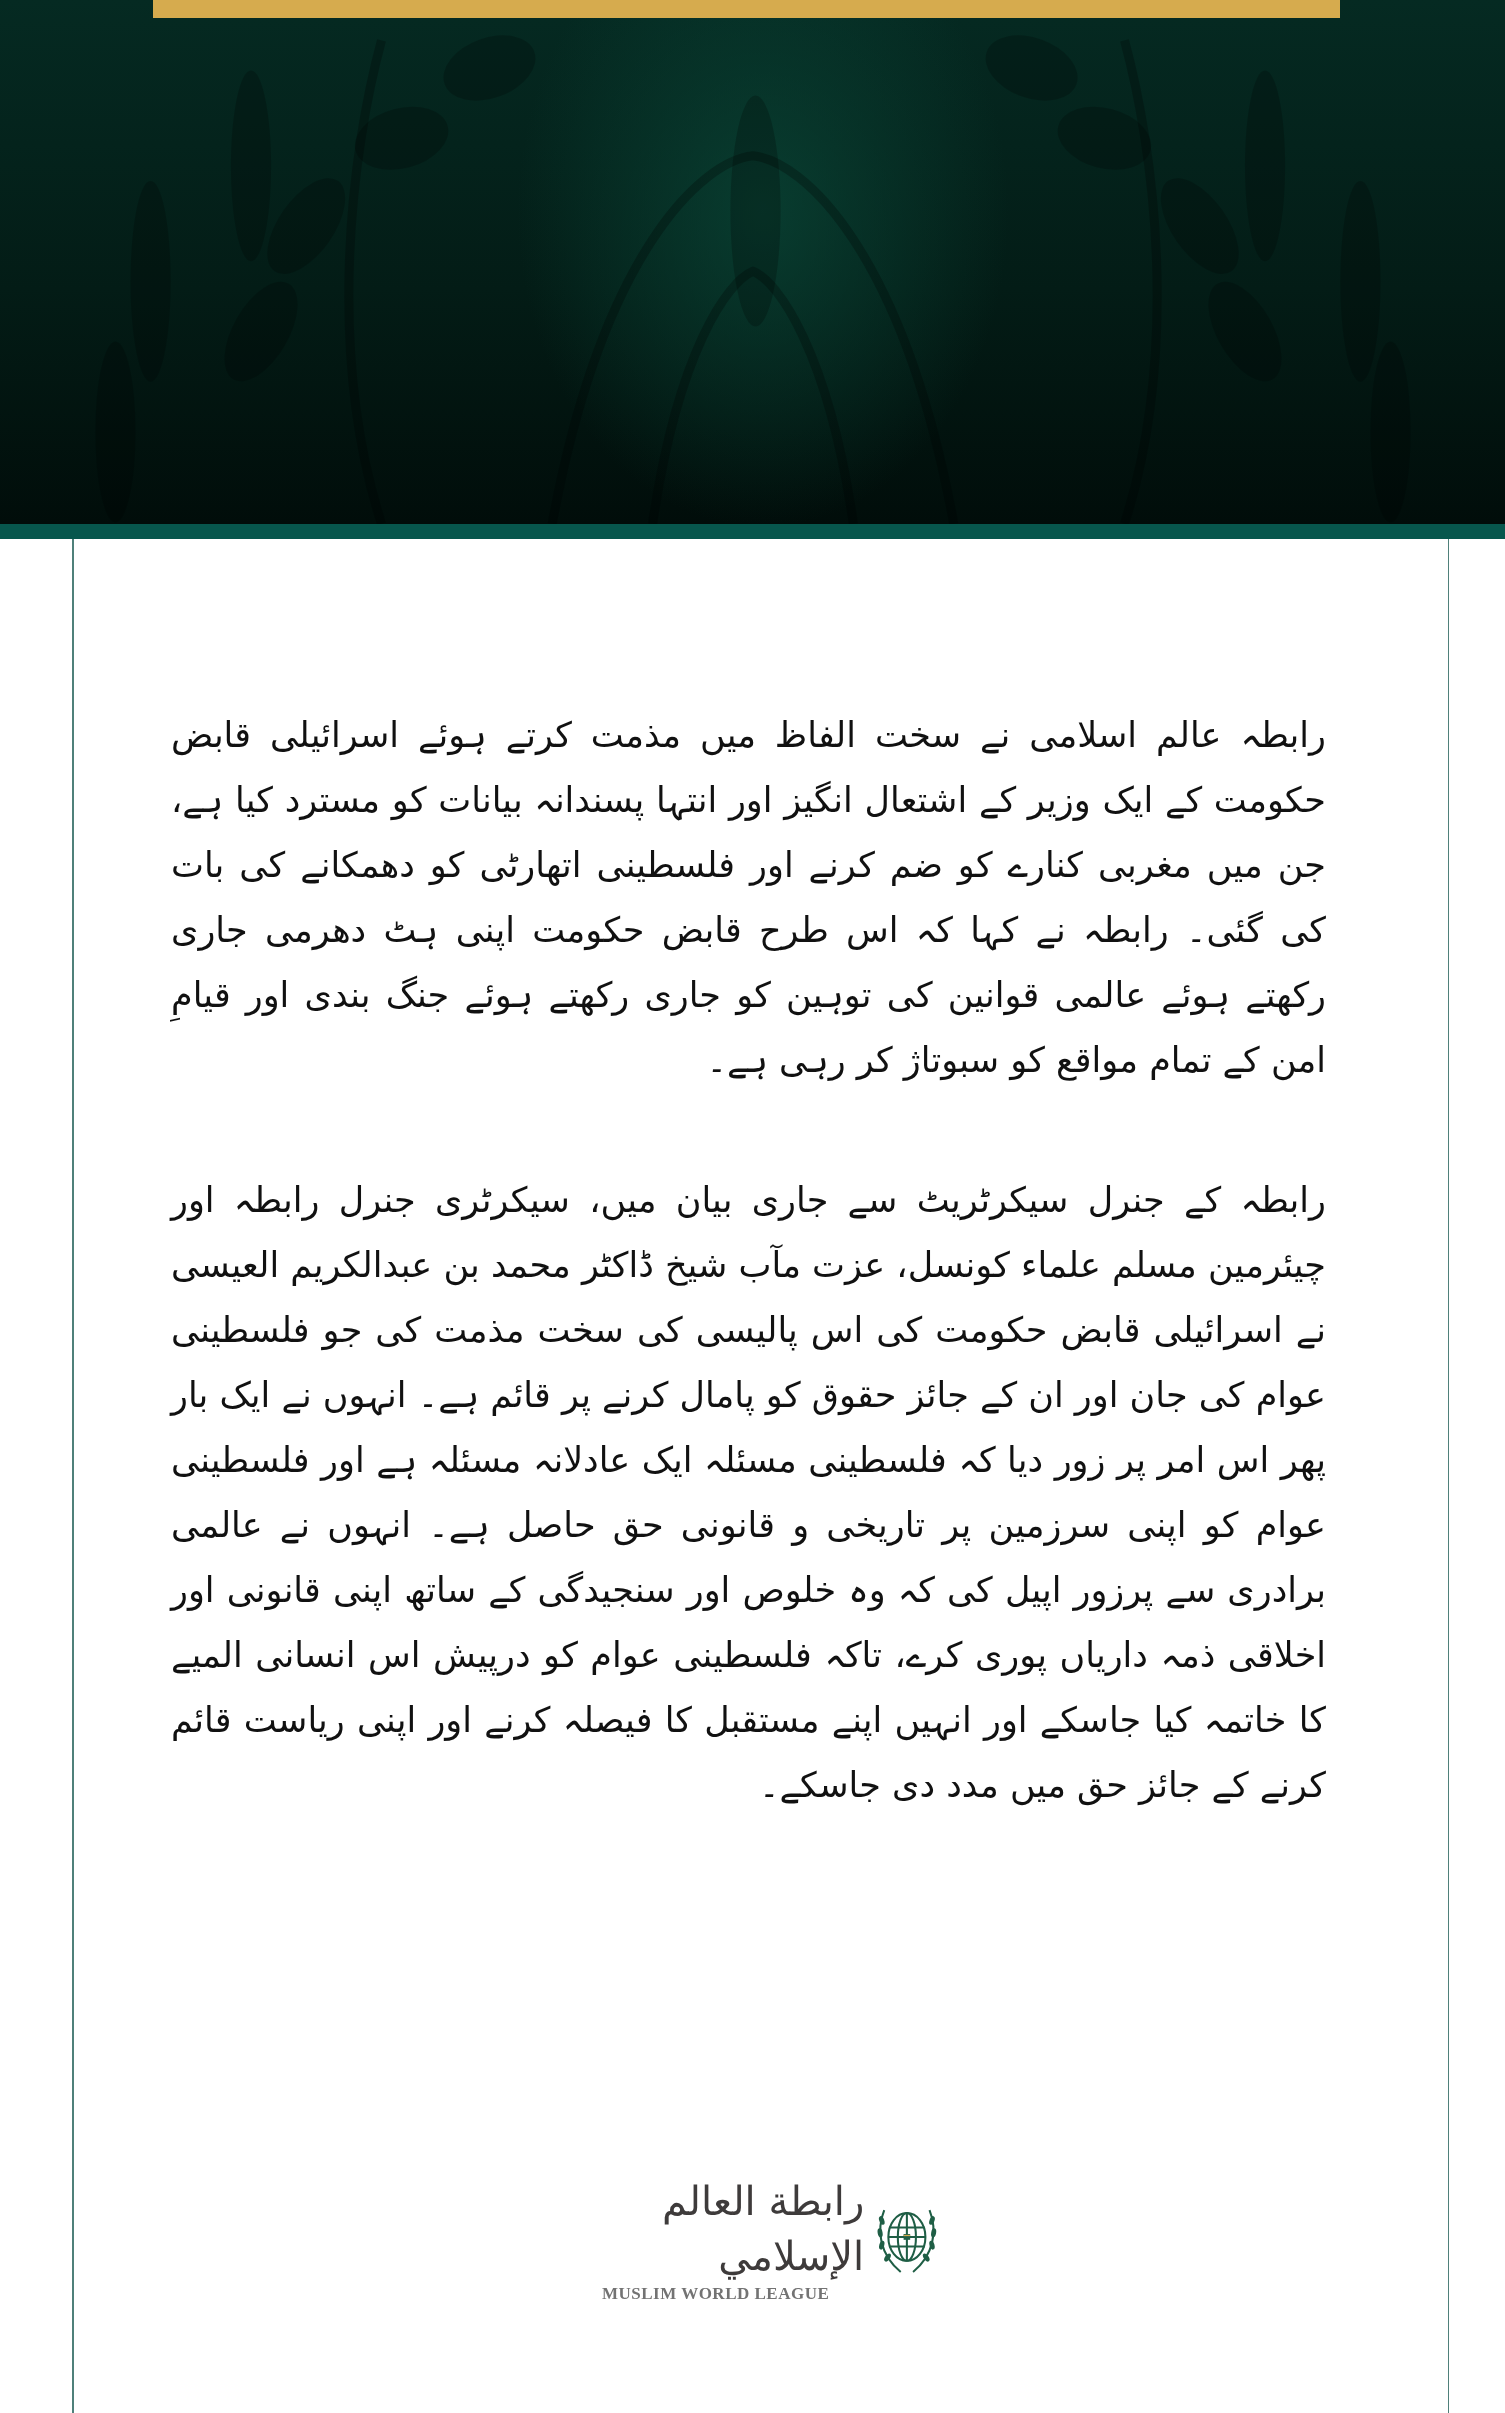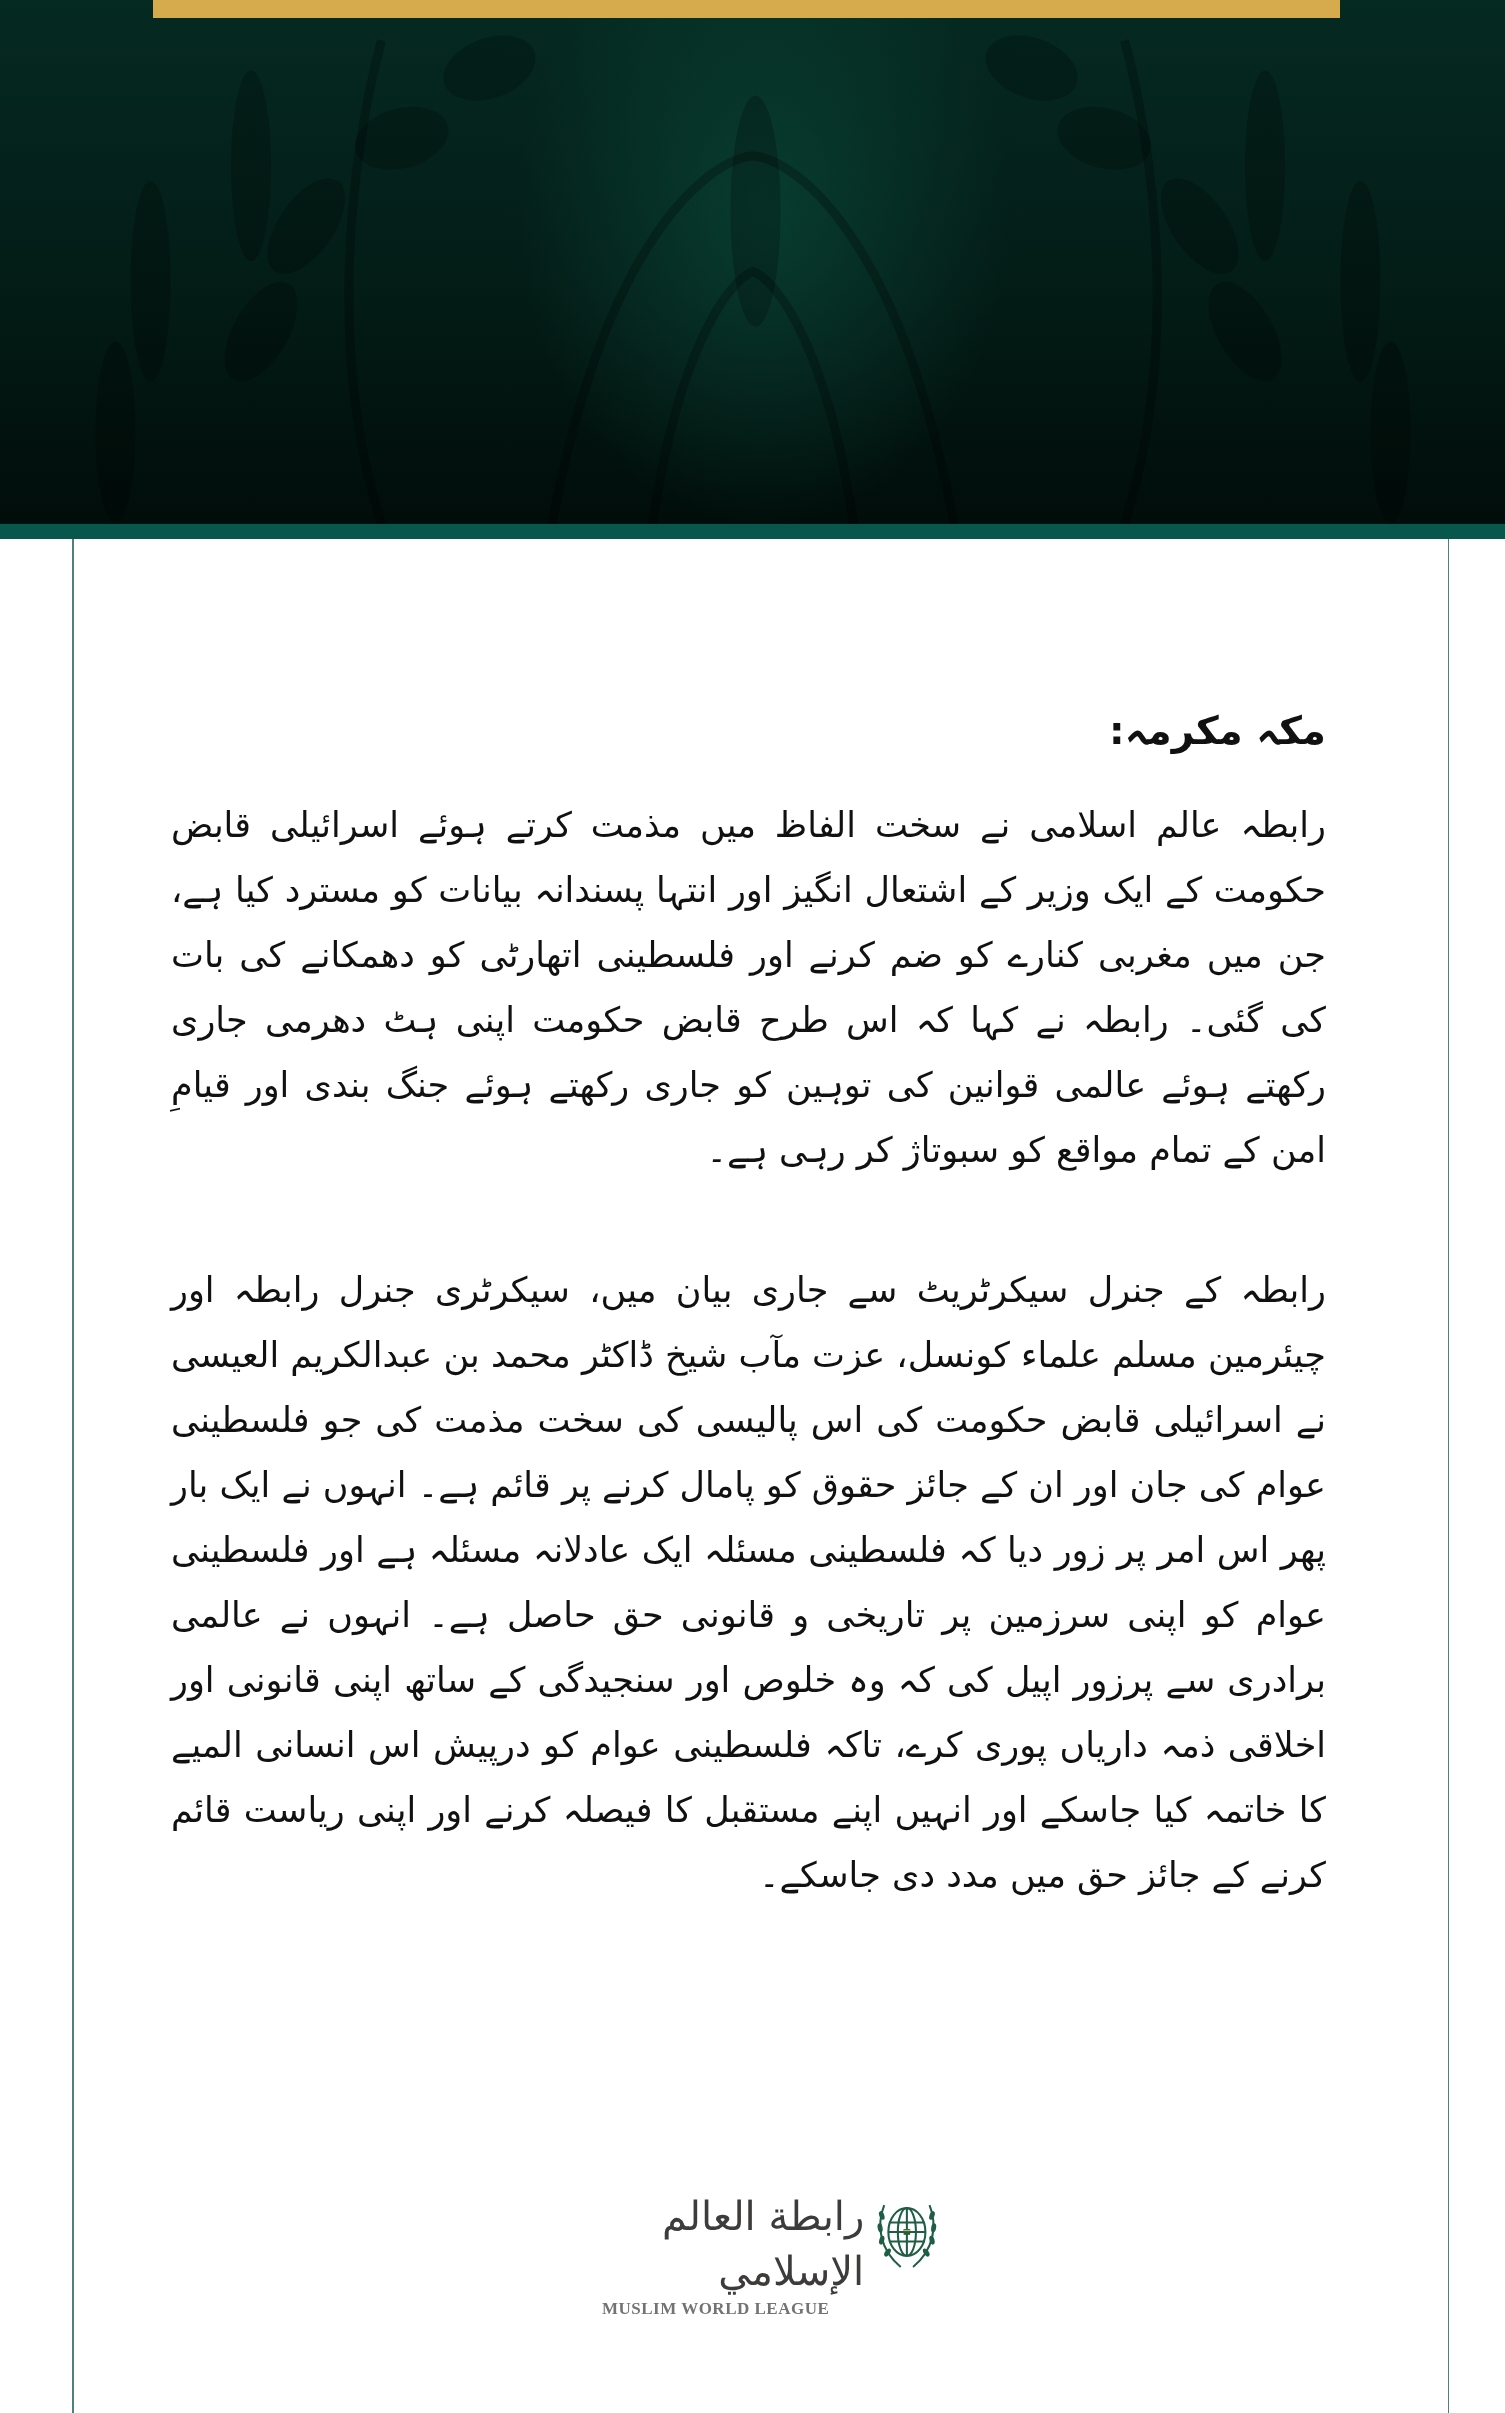--- a/index.html
+++ b/index.html
@@ -99,7 +99,6 @@
 <div class="frame-line frame-right"></div>
 
 <div class="content">
-  <p class="dateline">مکہ مکرمہ:</p>
   <p class="para">رابطہ عالم اسلامی نے سخت الفاظ میں مذمت کرتے ہوئے اسرائیلی قابض حکومت کے ایک وزیر کے اشتعال انگیز اور انتہا پسندانہ بیانات کو مسترد کیا ہے، جن میں مغربی کنارے کو ضم کرنے اور فلسطینی اتھارٹی کو دھمکانے کی بات کی گئی۔ رابطہ نے کہا کہ اس طرح قابض حکومت اپنی ہٹ دھرمی جاری رکھتے ہوئے عالمی قوانین کی توہین کو جاری رکھتے ہوئے جنگ بندی اور قیامِ امن کے تمام مواقع کو سبوتاژ کر رہی ہے۔</p>
   <p class="para">رابطہ کے جنرل سیکرٹریٹ سے جاری بیان میں، سیکرٹری جنرل رابطہ اور چیئرمین مسلم علماء کونسل، عزت مآب شیخ ڈاکٹر محمد بن عبدالکریم العیسی نے اسرائیلی قابض حکومت کی اس پالیسی کی سخت مذمت کی جو فلسطینی عوام کی جان اور ان کے جائز حقوق کو پامال کرنے پر قائم ہے۔ انہوں نے ایک بار پھر اس امر پر زور دیا کہ فلسطینی مسئلہ ایک عادلانہ مسئلہ ہے اور فلسطینی عوام کو اپنی سرزمین پر تاریخی و قانونی حق حاصل ہے۔ انہوں نے عالمی برادری سے پرزور اپیل کی کہ وہ خلوص اور سنجیدگی کے ساتھ اپنی قانونی اور اخلاقی ذمہ داریاں پوری کرے، تاکہ فلسطینی عوام کو درپیش اس انسانی المیے کا خاتمہ کیا جاسکے اور انہیں اپنے مستقبل کا فیصلہ کرنے اور اپنی ریاست قائم کرنے کے جائز حق میں مدد دی جاسکے۔</p>
 </div>

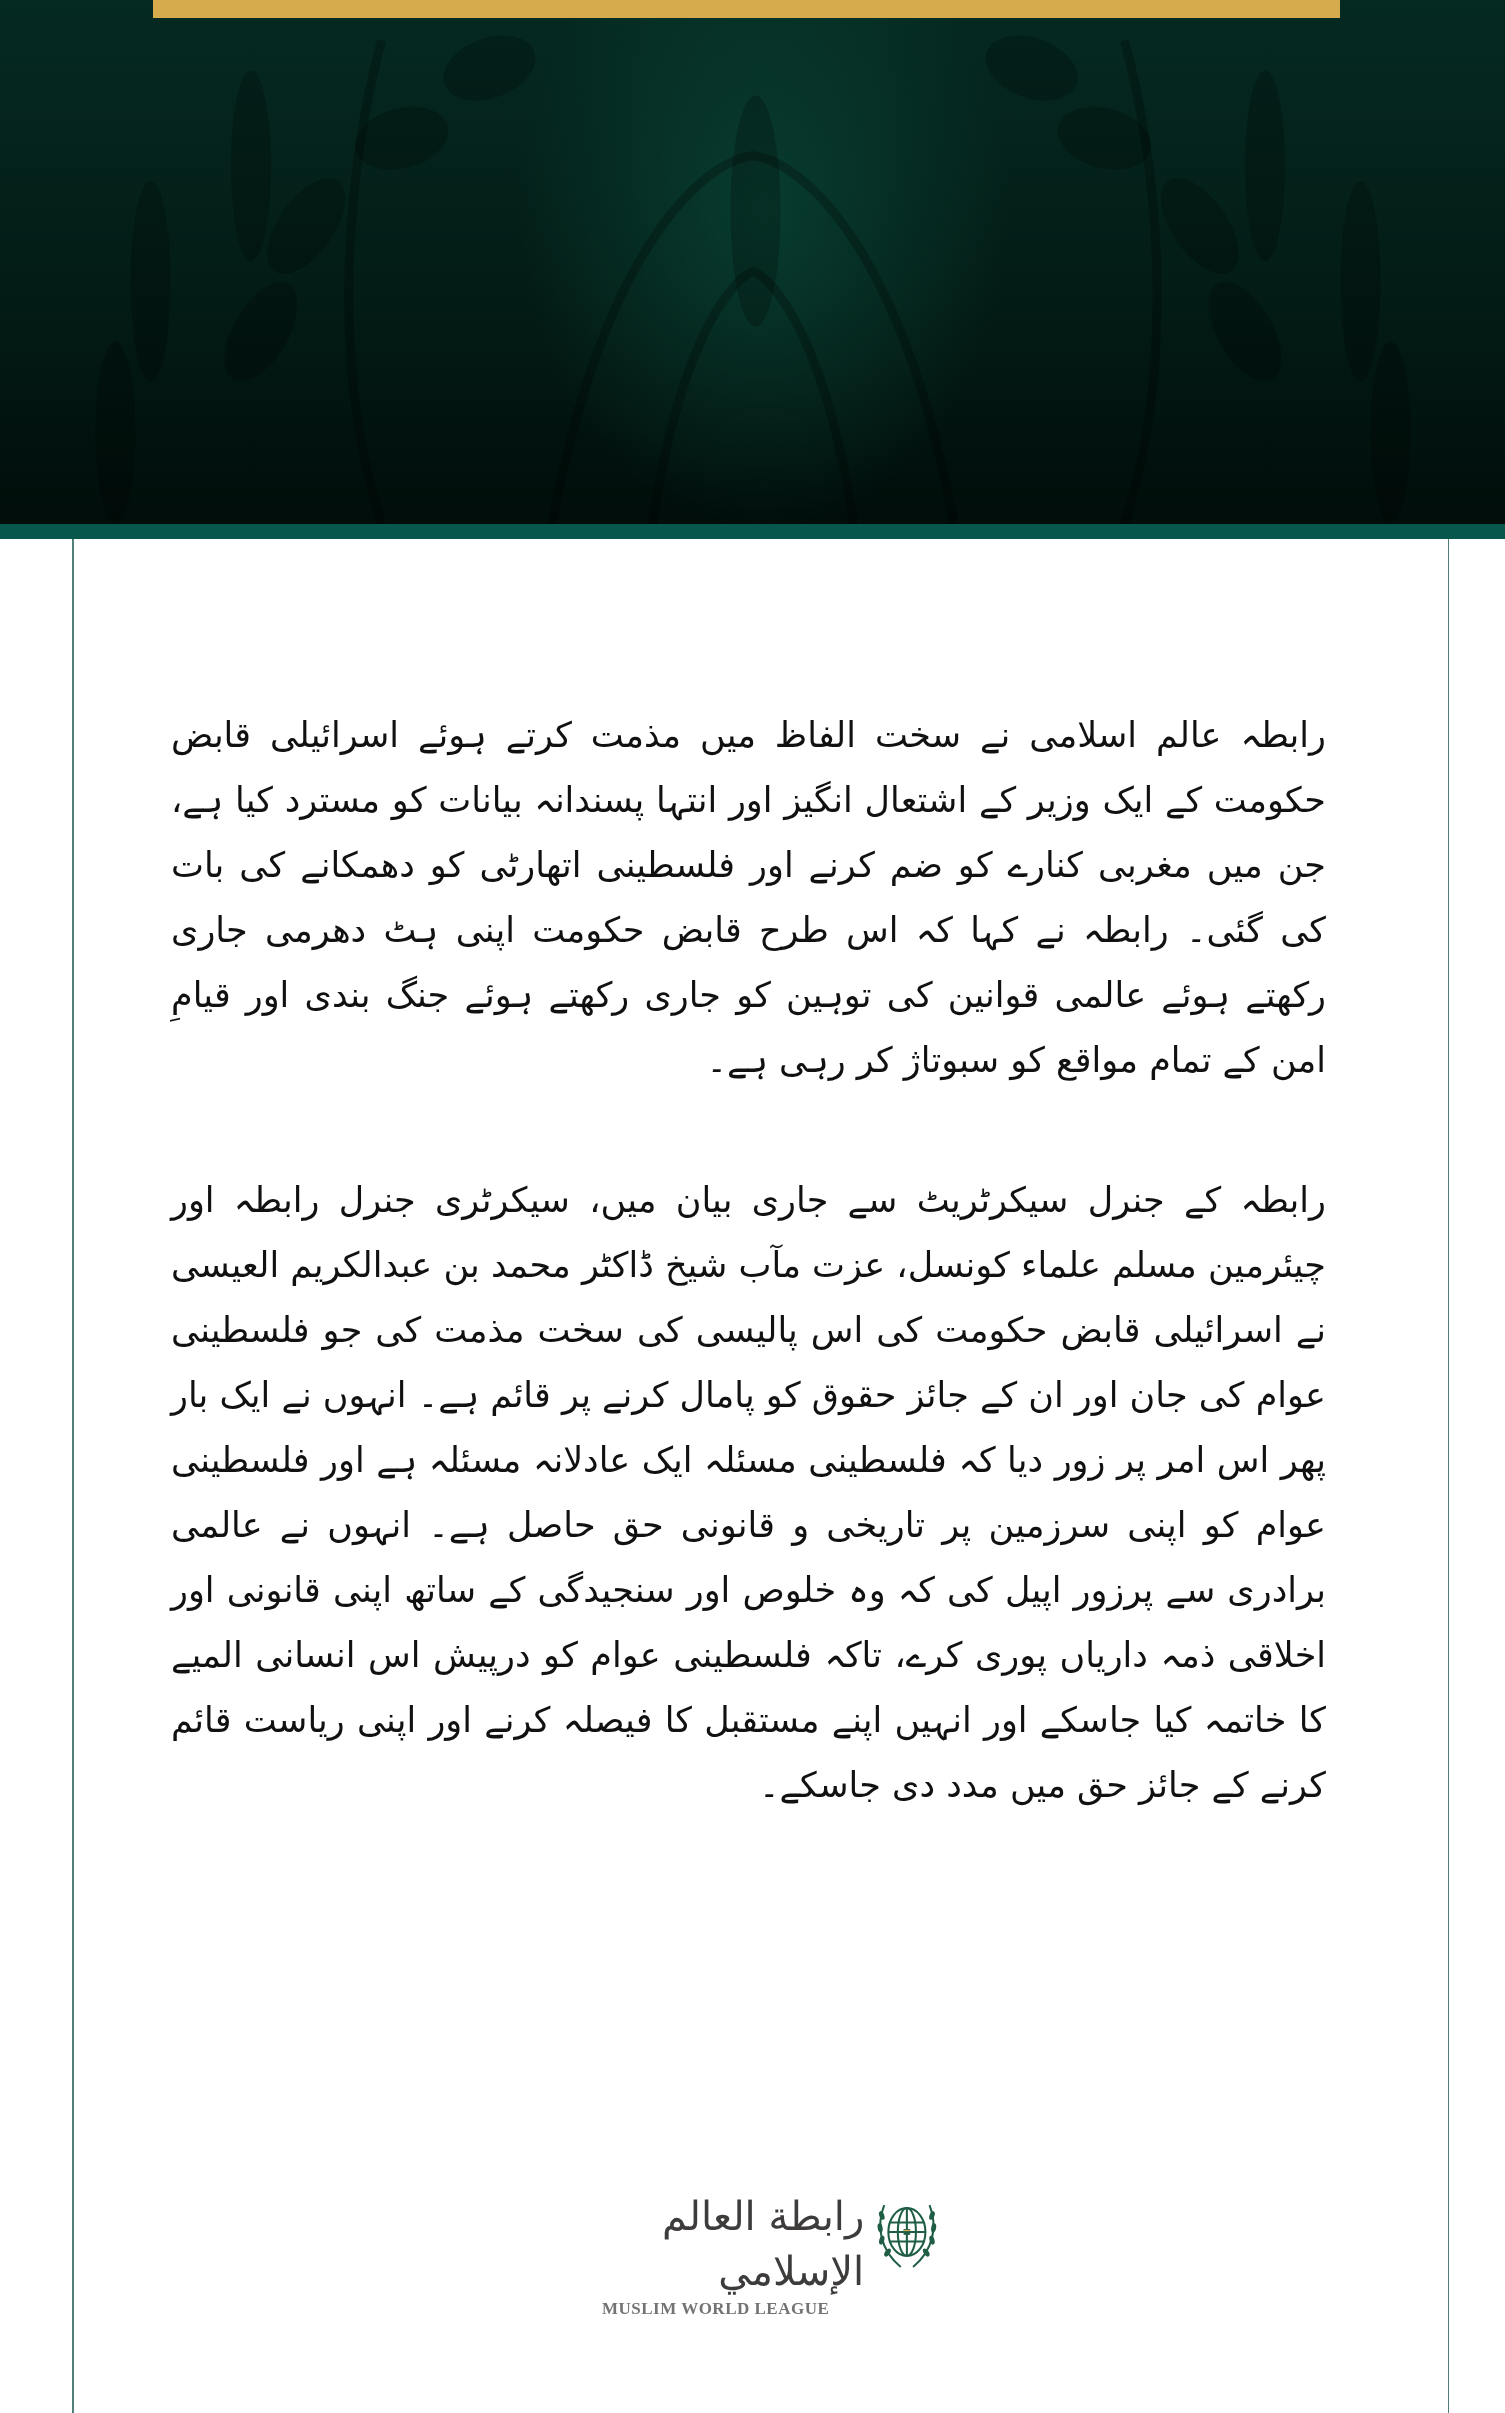--- a/index.html
+++ b/index.html
@@ -49,7 +49,7 @@
   .para + .para { margin-top: 75px; }
   .logo {
     position: absolute; left: 567px; top: 2189px; width: 371px; height: 100px;
-    display: flex; flex-direction: row; align-items: flex-start; gap: 12px;
+    display: flex; flex-direction: row; align-items: center; gap: 12px;
   }
   .logo-text { display: flex; flex-direction: column; align-items: center; }
   .logo-ar {

